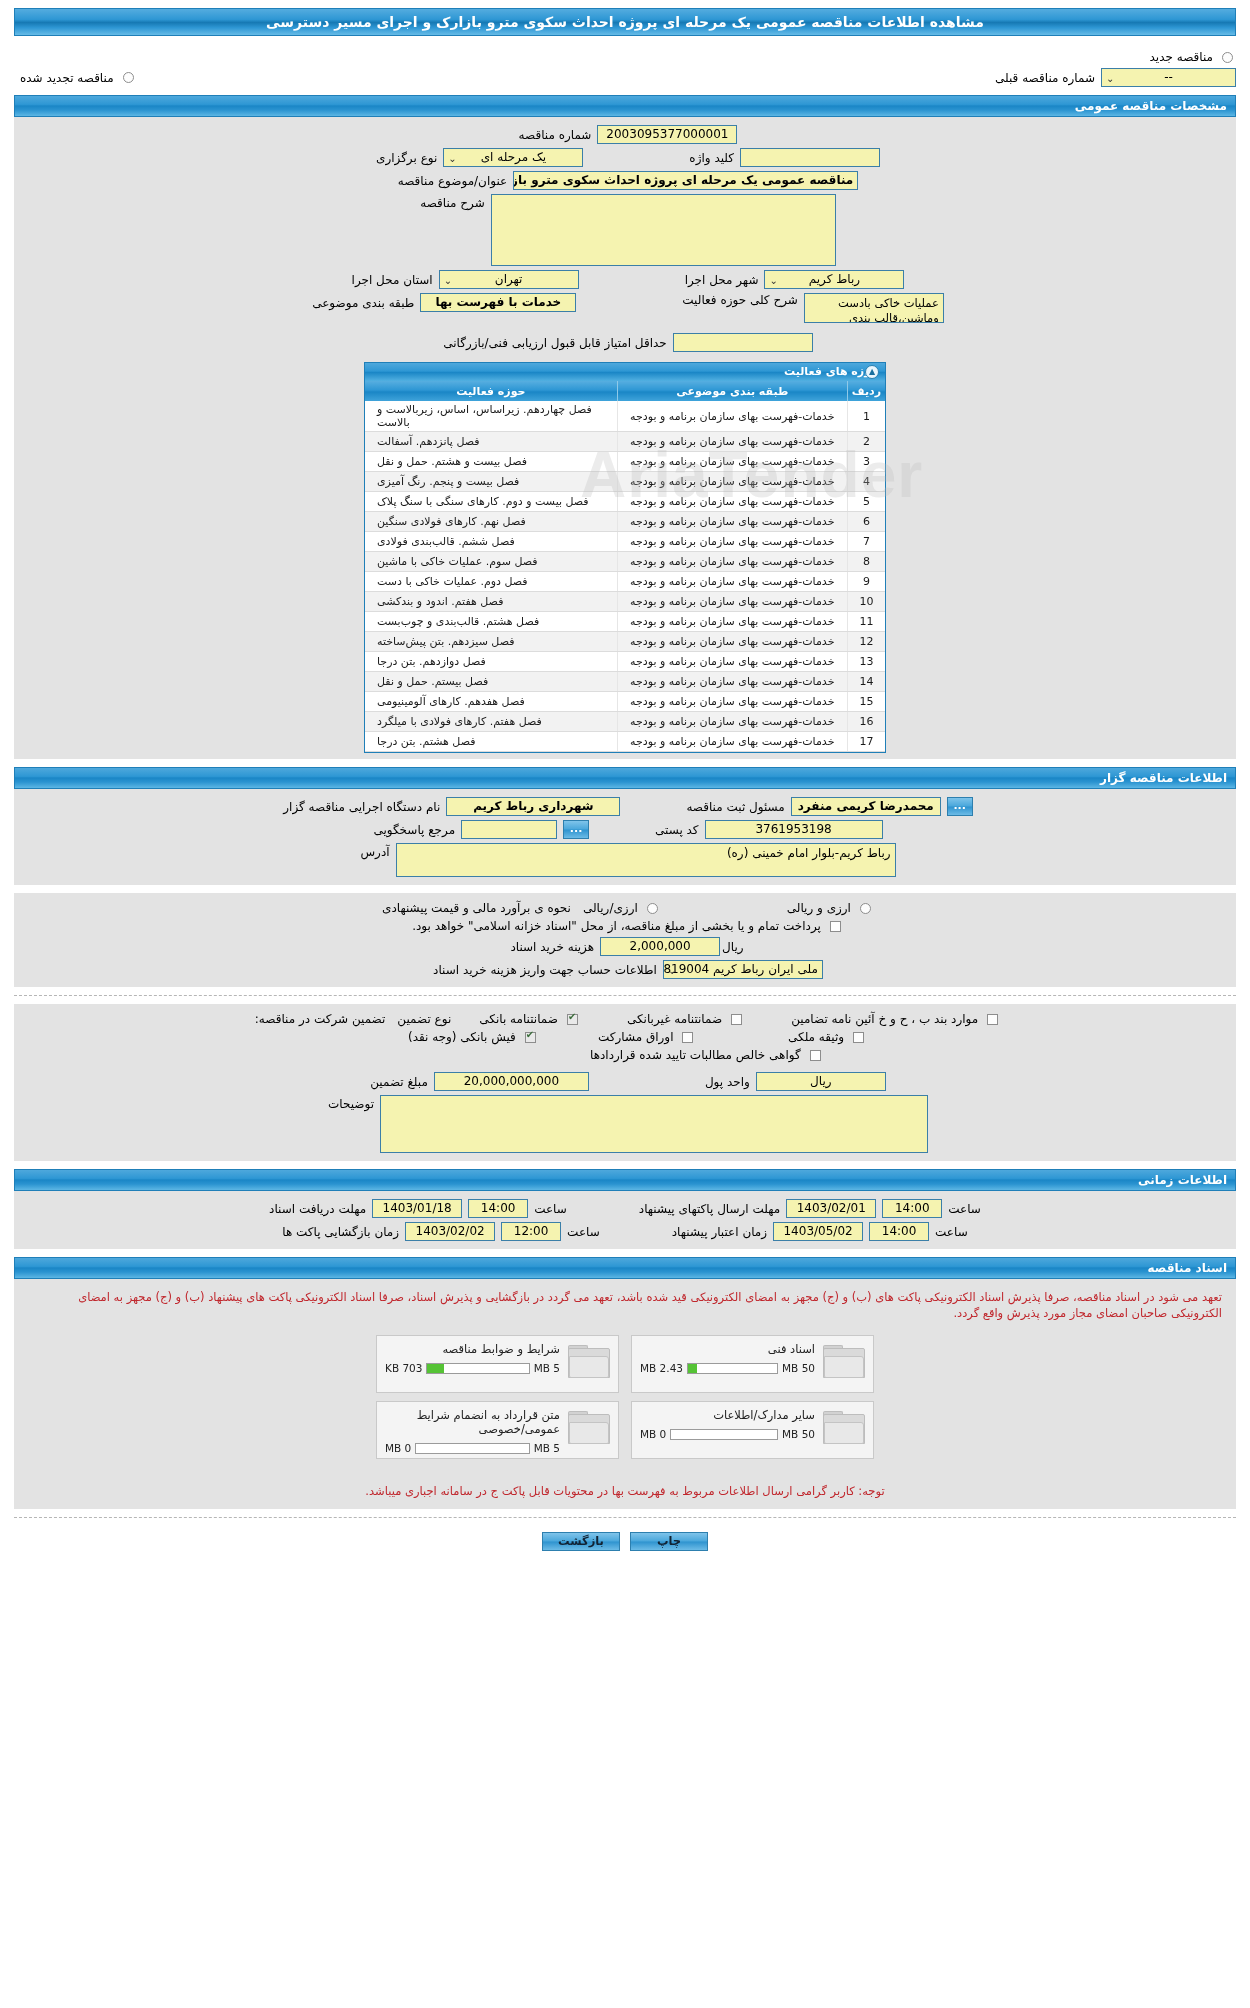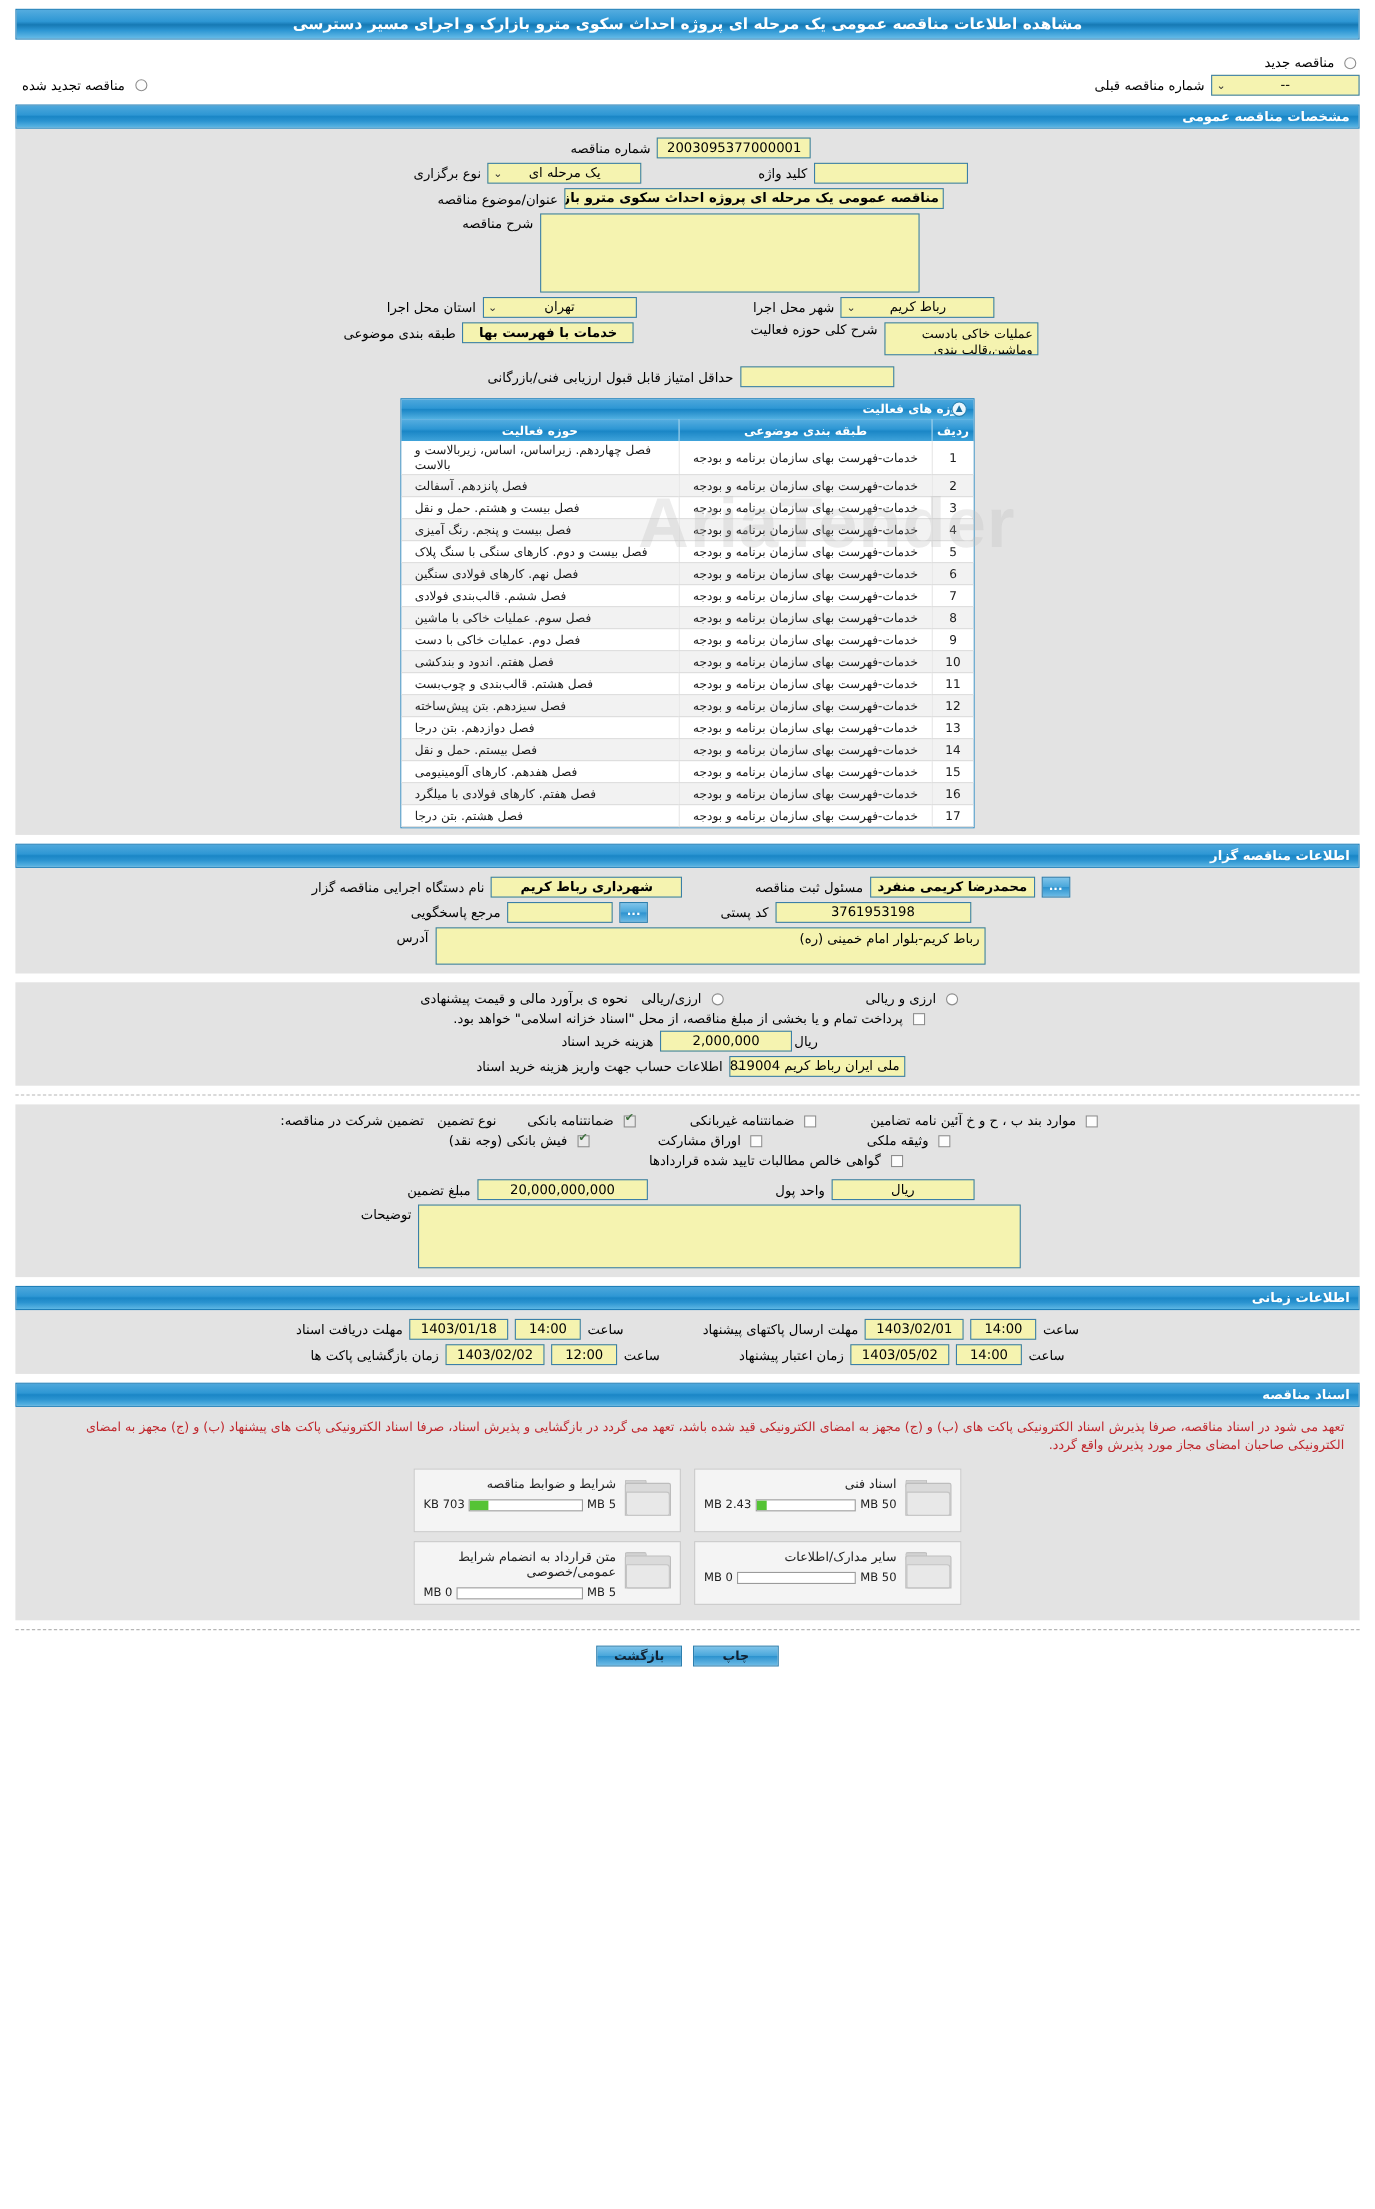--- a/index.html
+++ b/index.html
@@ -670,6 +670,7 @@
         </div>
       </div>
 
+      <div class="notice center" style="margin-top:12px;">توجه: کاربر گرامی ارسال اطلاعات مربوط به فهرست بها در محتویات قابل پاکت ج در سامانه اجباری میباشد.</div>
     </div>
   </div>
 

